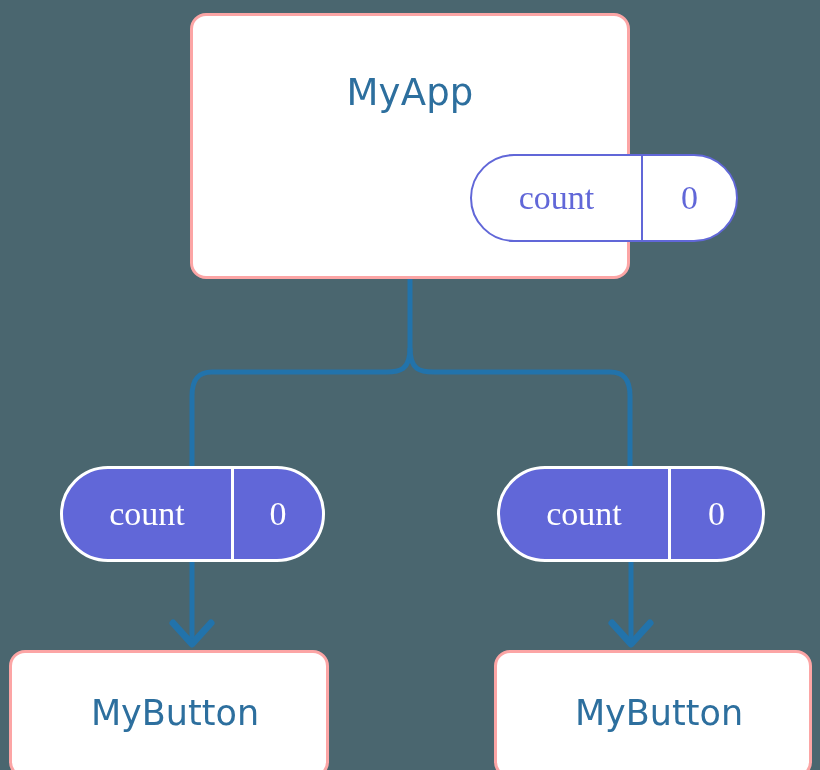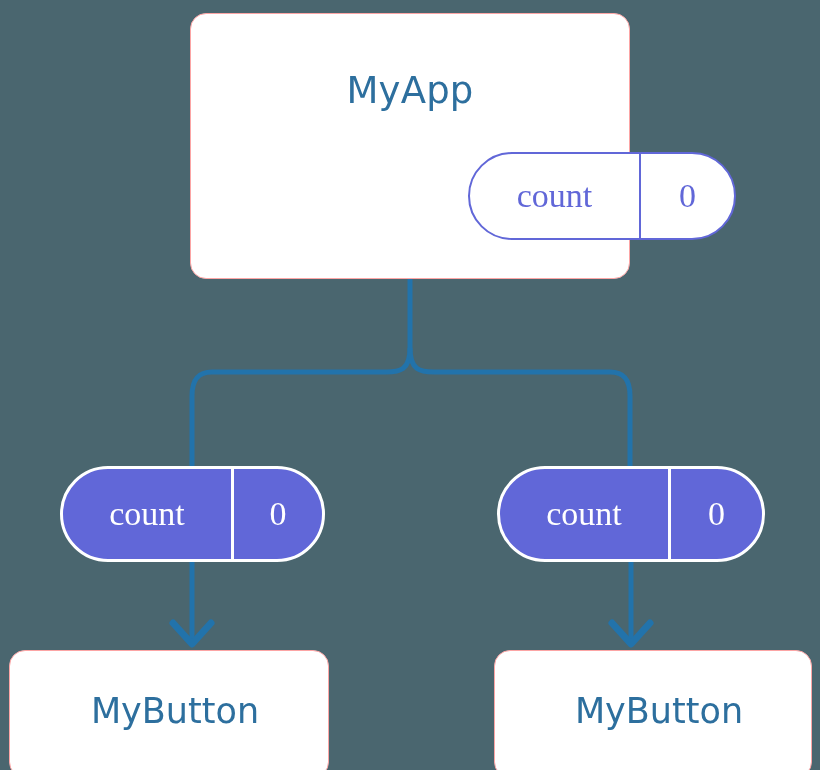--- a/index.html
+++ b/index.html
@@ -32,7 +32,7 @@
   .component-card {
     position: absolute;
     background: #ffffff;
-    border: 1px solid #fca5a5;
+    border: 3px solid #fca5a5;
     border-radius: 16px;
     box-sizing: border-box;
     padding-left: 7px;

